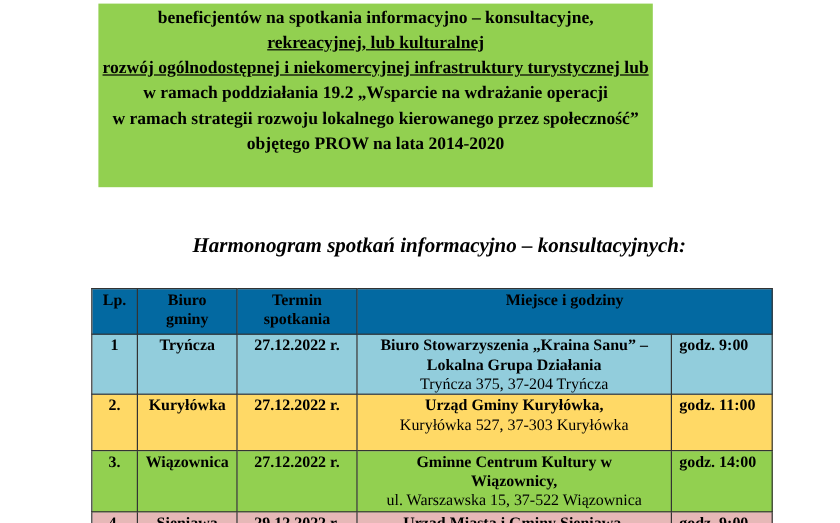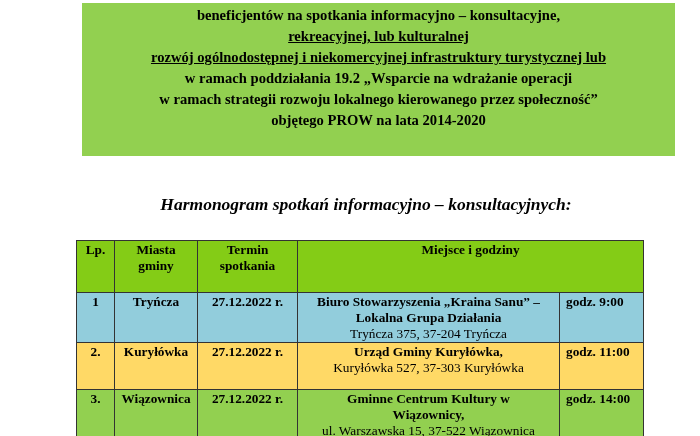--- a/index.html
+++ b/index.html
@@ -8,7 +8,7 @@
     font-family: "Liberation Serif", "DejaVu Serif", serif; color: #000;
   }
   .green-box {
-    position: absolute; left: 82px; top: 3px; width: 593px; height: 153px;
+    position: absolute; left: 82px; top: 3px; width: 462px; height: 153px;
     background: #92d050;
     text-align: center; font-weight: bold; font-size: 14.6px; line-height: 21px;
     padding-top: 2px; box-sizing: border-box;

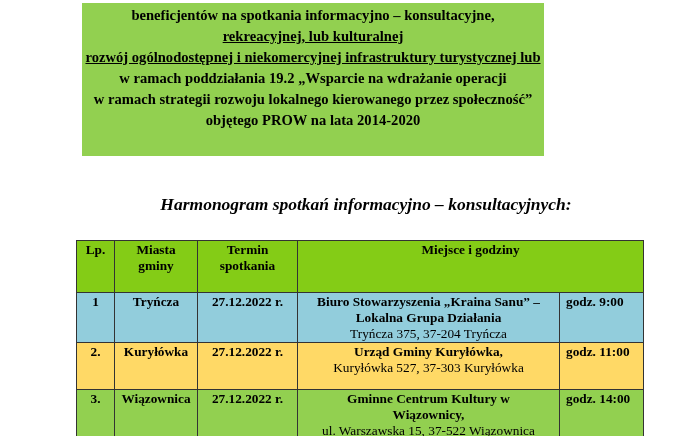--- a/index.html
+++ b/index.html
@@ -28,7 +28,7 @@
     border: 1px solid #333; vertical-align: top; padding: 1px 6px 0 6px;
     box-sizing: border-box;
   }
-  table.harm th { background: #84cc16; font-weight: bold; text-align: center; height: 52px; }
+  table.harm th { background: #0369a1; font-weight: bold; text-align: center; height: 38px; }
   table.harm th.miejsce { }
   table.harm td.c { text-align: center; font-weight: bold; }
   table.harm td.place { text-align: center; }

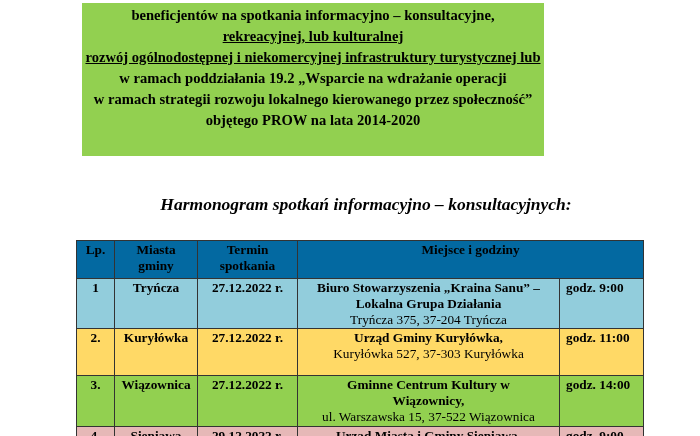--- a/index.html
+++ b/index.html
@@ -66,7 +66,7 @@
     <tr>
       <th>Lp.</th>
       <th>
-        <span class="b">Miasta</span>
+        <span class="b">Biuro</span>
         <span class="b">gminy</span>
       </th>
       <th>

